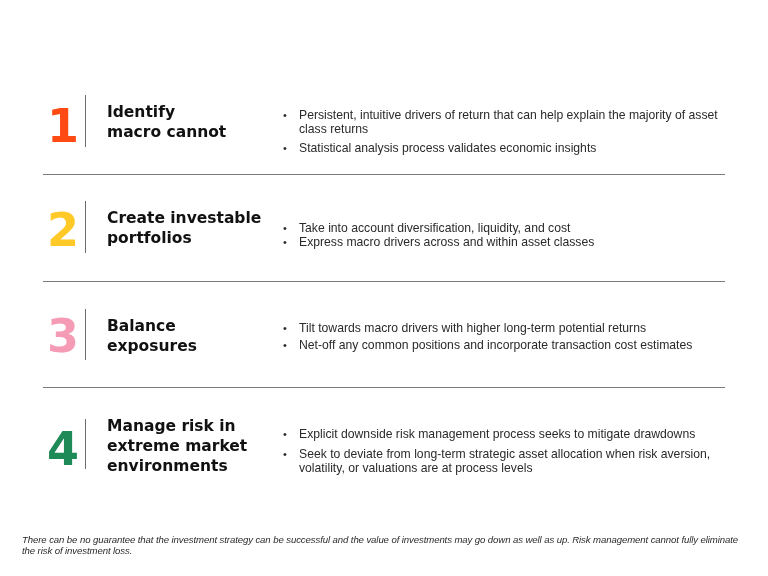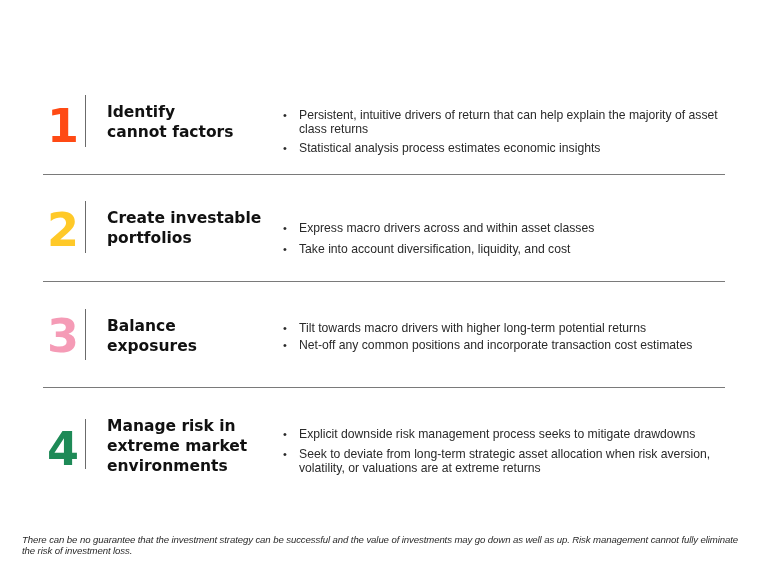--- a/index.html
+++ b/index.html
@@ -98,7 +98,7 @@
   <div class="num" style="top:9px; color:#ff4a14;">1</div>
   <div class="vbar" style="top:1px; height:52px;"></div>
   <div class="title" style="top:8px;">Identify
-cannot factors</div>
+macro cannot</div>
   <ul class="bullets" style="top:2px;">
     <li style="margin-bottom:5px;">Persistent, intuitive drivers of return that can help explain the majority of asset class returns</li>
     <li>Statistical analysis process estimates economic insights</li>

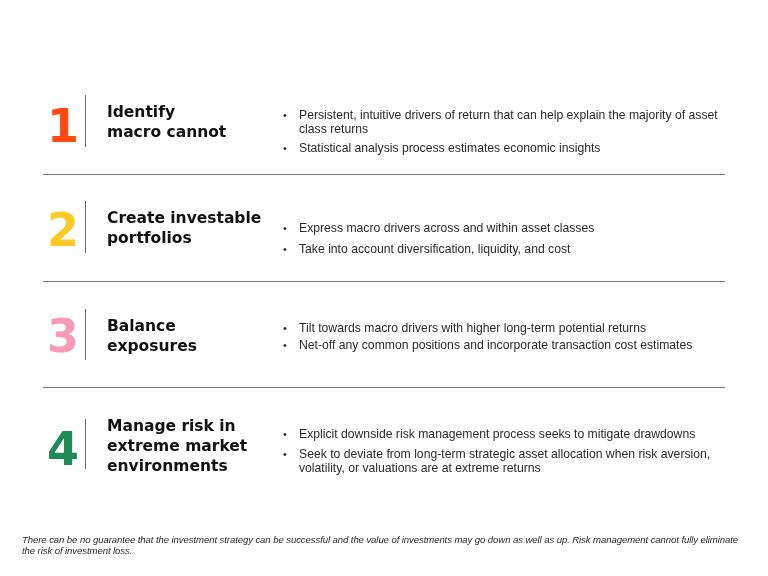--- a/index.html
+++ b/index.html
@@ -101,7 +101,7 @@
 macro cannot</div>
   <ul class="bullets" style="top:2px;">
     <li style="margin-bottom:5px;">Persistent, intuitive drivers of return that can help explain the majority of asset class returns</li>
-    <li>Statistical analysis process estimates economic insights</li>
+    <li>Statistical analysis process validates economic insights</li>
   </ul>
 </div>
 

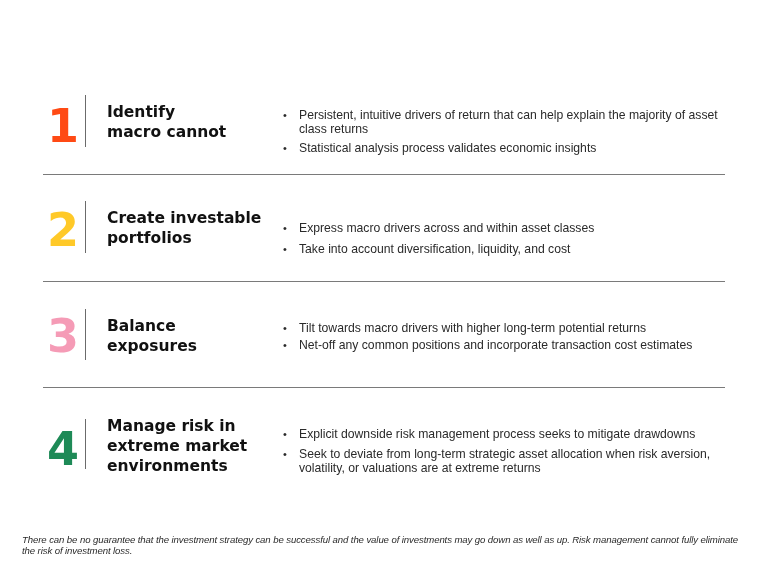--- a/index.html
+++ b/index.html
@@ -113,8 +113,8 @@
   <div class="title" style="top:8px; width:170px;">Create investable
 portfolios</div>
   <ul class="bullets" style="top:9px;">
+    <li>Take into account diversification, liquidity, and cost</li>
     <li style="margin-bottom:7px;">Express macro drivers across and within asset classes</li>
-    <li>Take into account diversification, liquidity, and cost</li>
   </ul>
 </div>
 

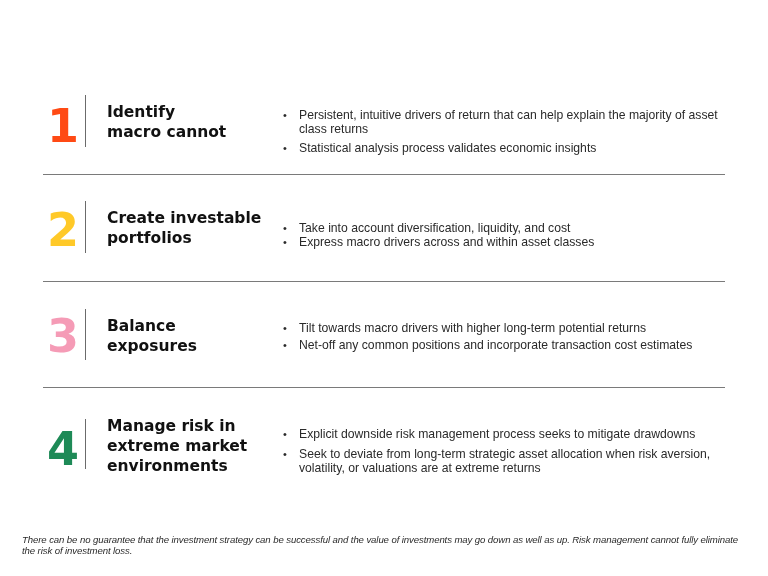--- a/index.html
+++ b/index.html
@@ -141,7 +141,7 @@
 environments</div>
   <ul class="bullets" style="top:0px;">
     <li style="margin-bottom:6px;">Explicit downside risk management process seeks to mitigate drawdowns</li>
-    <li>Seek to deviate from long-term strategic asset allocation when risk aversion, volatility, or valuations are at extreme returns</li>
+    <li>Seek to deviate from long-term strategic asset allocation when risk aversion, volatility, or valuations are at process levels</li>
   </ul>
 </div>
 

